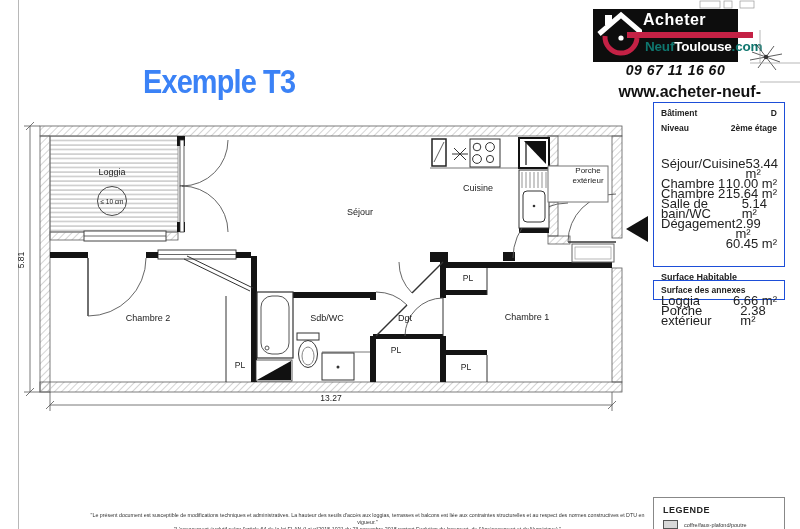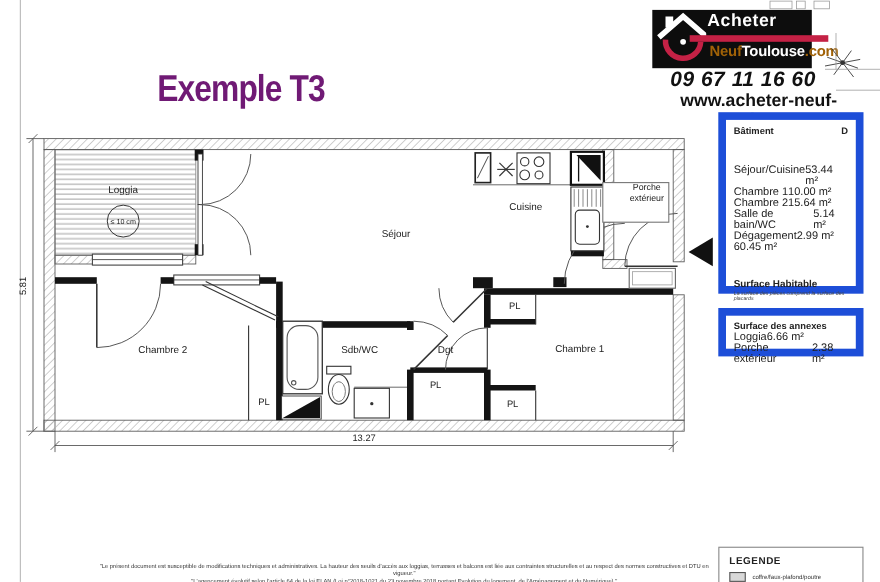--- a/index.html
+++ b/index.html
@@ -17,7 +17,7 @@
   .logo .brand-top{position:absolute;left:50px;top:2px;font-size:16px;font-weight:bold;color:#fff;letter-spacing:.5px}
   .logo .band{position:absolute;left:34px;top:23px;width:126px;height:6px;background:#c42145}
   .logo .brand-line2{position:absolute;left:52px;top:30px;font-size:13.5px;font-weight:bold;letter-spacing:-.2px;white-space:nowrap}
-  .red{color:#a16207}.white{color:#fff}
+  .red{color:#0f766e}.white{color:#fff}
   .phone{left:593px;top:62px;width:165px;text-align:center;font-size:19px;font-weight:bold;font-style:italic;color:#111;letter-spacing:.5px}
   .website{left:593px;top:83px;width:168px;text-align:right;font-size:16px;font-weight:bold;color:#111}
 

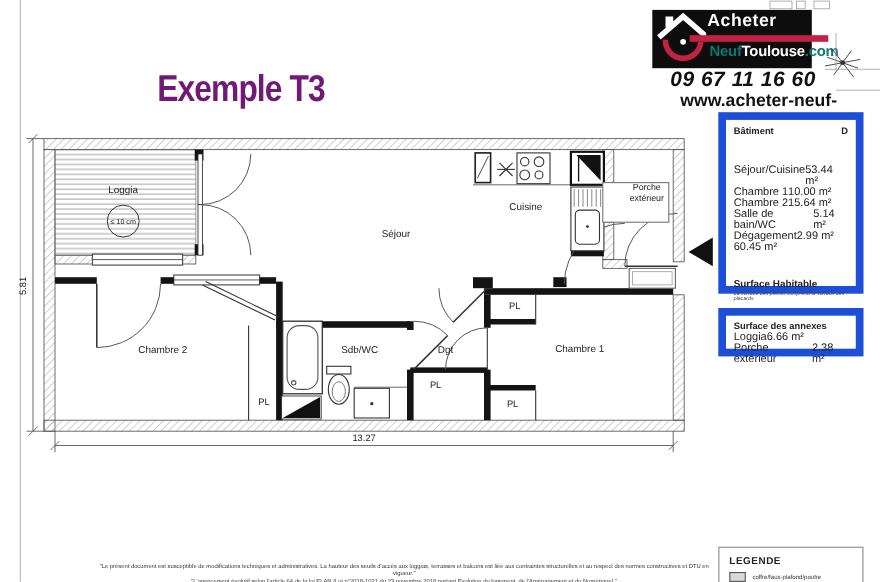--- a/index.html
+++ b/index.html
@@ -50,7 +50,7 @@
 
 <div class="abs page-edge"></div>
 
-<div class="abs title" style="color: #701a75;">
+<div class="abs title" style="color: #3b82f6;">
   <span>Exemple T3</span>
 </div>
 

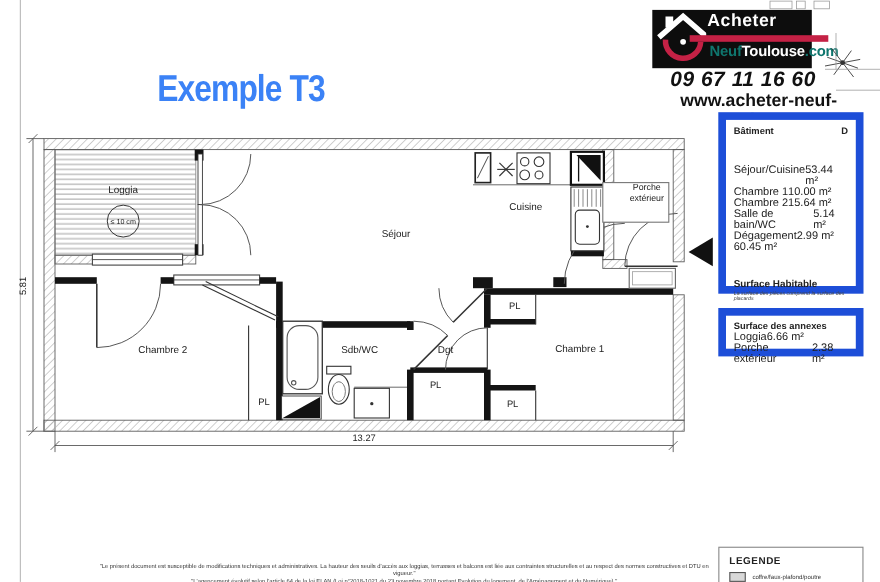--- a/index.html
+++ b/index.html
@@ -18,7 +18,7 @@
   .logo .band{position:absolute;left:34px;top:23px;width:126px;height:6px;background:#c42145}
   .logo .brand-line2{position:absolute;left:52px;top:30px;font-size:13.5px;font-weight:bold;letter-spacing:-.2px;white-space:nowrap}
   .red{color:#0f766e}.white{color:#fff}
-  .phone{left:593px;top:62px;width:165px;text-align:center;font-size:19px;font-weight:bold;font-style:italic;color:#111;letter-spacing:.5px}
+  .phone{left:593px;top:62px;width:165px;text-align:center;font-size:14px;font-weight:bold;font-style:italic;color:#111;letter-spacing:.5px}
   .website{left:593px;top:83px;width:168px;text-align:right;font-size:16px;font-weight:bold;color:#111}
 
   

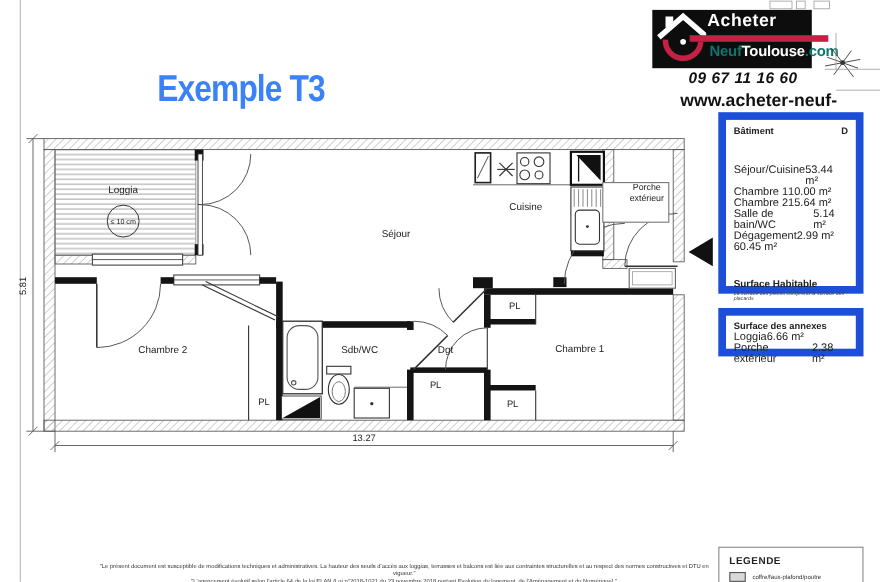--- a/index.html
+++ b/index.html
@@ -22,7 +22,7 @@
   .website{left:593px;top:83px;width:168px;text-align:right;font-size:16px;font-weight:bold;color:#111}
 
   
-  .panel{left:653px;width:132px;border:7px solid #1d4ed8;box-sizing:border-box;background:#fff}
+  .panel{left:653px;width:132px;border:1px solid #1d4ed8;box-sizing:border-box;background:#fff}
   .box1{top:102px;height:165px;padding:3px 7px}
   .box2{top:280px;height:44px;padding:3px 7px}
   .irow{display:flex;justify-content:space-between;font-size:8.5px;line-height:15px}

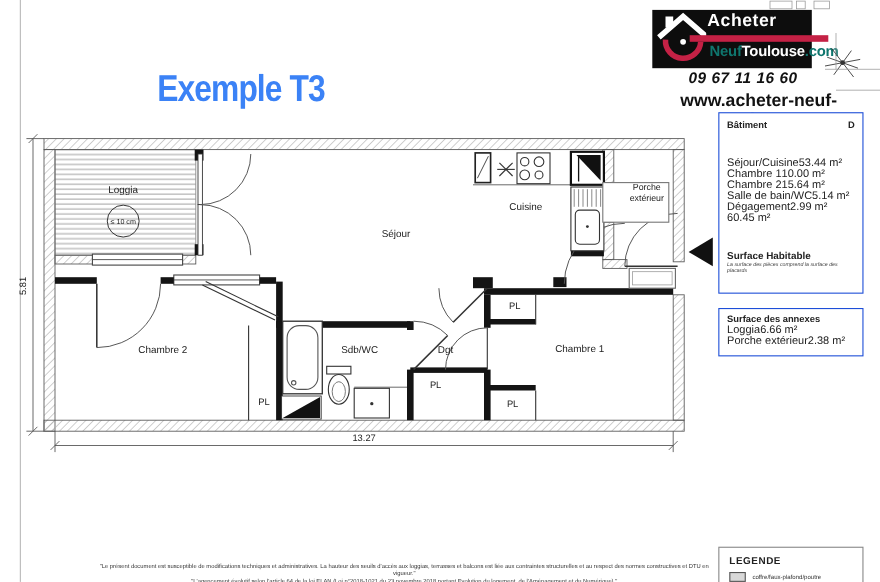--- a/index.html
+++ b/index.html
@@ -72,6 +72,10 @@
   <div class="irow bold">
       <span>Bâtiment</span>
       <span>D</span>
+    </div>
+  <div class="irow bold">
+      <span>Niveau</span>
+      <span>2ème étage</span>
     </div>
   <div class="spacer"></div>
   <div class="arow">

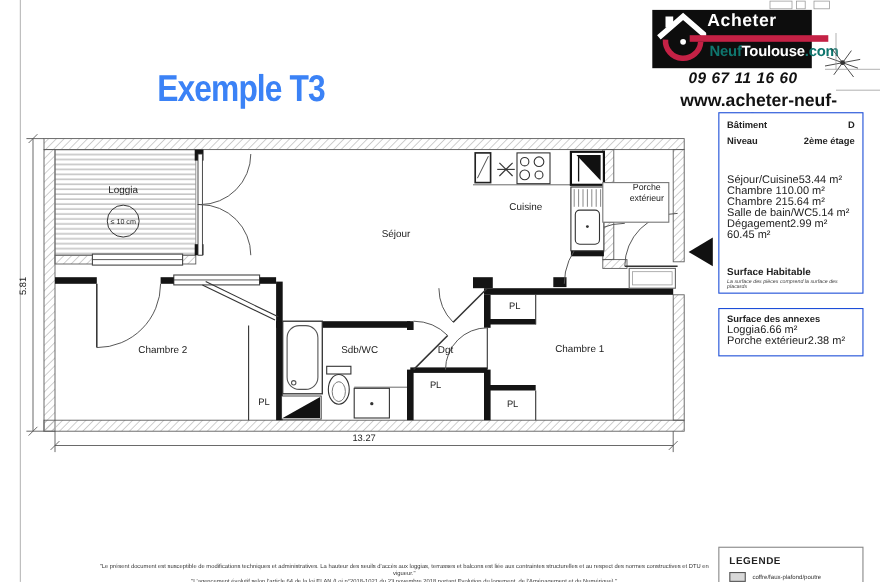--- a/index.html
+++ b/index.html
@@ -27,7 +27,7 @@
   .box2{top:280px;height:44px;padding:3px 7px}
   .irow{display:flex;justify-content:space-between;font-size:8.5px;line-height:15px}
   .irow.bold{font-weight:bold}
-  .arow{display:flex;justify-content:flex-start;font-size:10px;line-height:10px}
+  .arow{display:flex;justify-content:space-between;font-size:13px;line-height:10px}
   .spacer{height:23px}
   .surf-title{font-size:9px;font-weight:bold;margin-top:23px}
   .surf-note{font-size:4.8px;font-style:italic;color:#444;margin-top:2px}

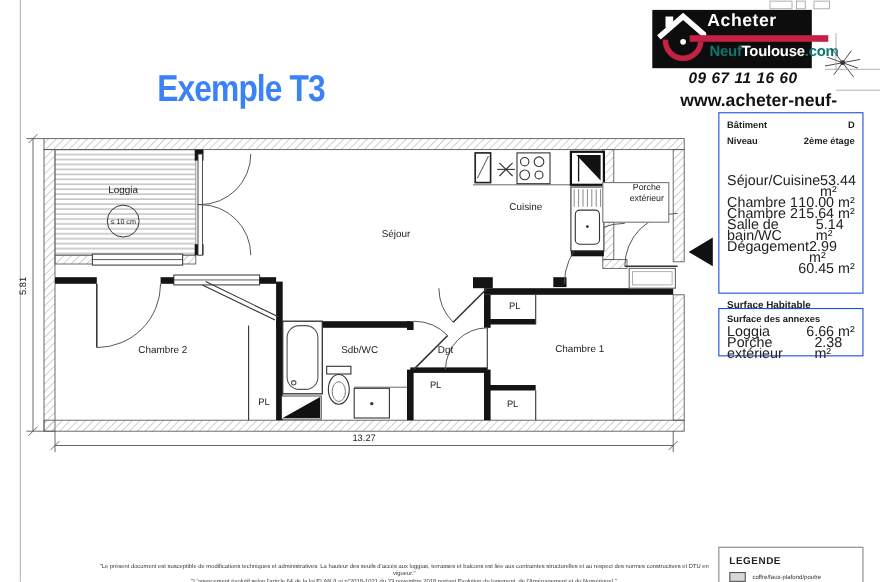--- a/index.html
+++ b/index.html
@@ -24,7 +24,7 @@
   
   .panel{left:653px;width:132px;border:1px solid #1d4ed8;box-sizing:border-box;background:#fff}
   .box1{top:102px;height:165px;padding:3px 7px}
-  .box2{top:280px;height:44px;padding:3px 7px}
+  .box2{top:280px;height:20px;padding:3px 7px}
   .irow{display:flex;justify-content:space-between;font-size:8.5px;line-height:15px}
   .irow.bold{font-weight:bold}
   .arow{display:flex;justify-content:space-between;font-size:13px;line-height:10px}

